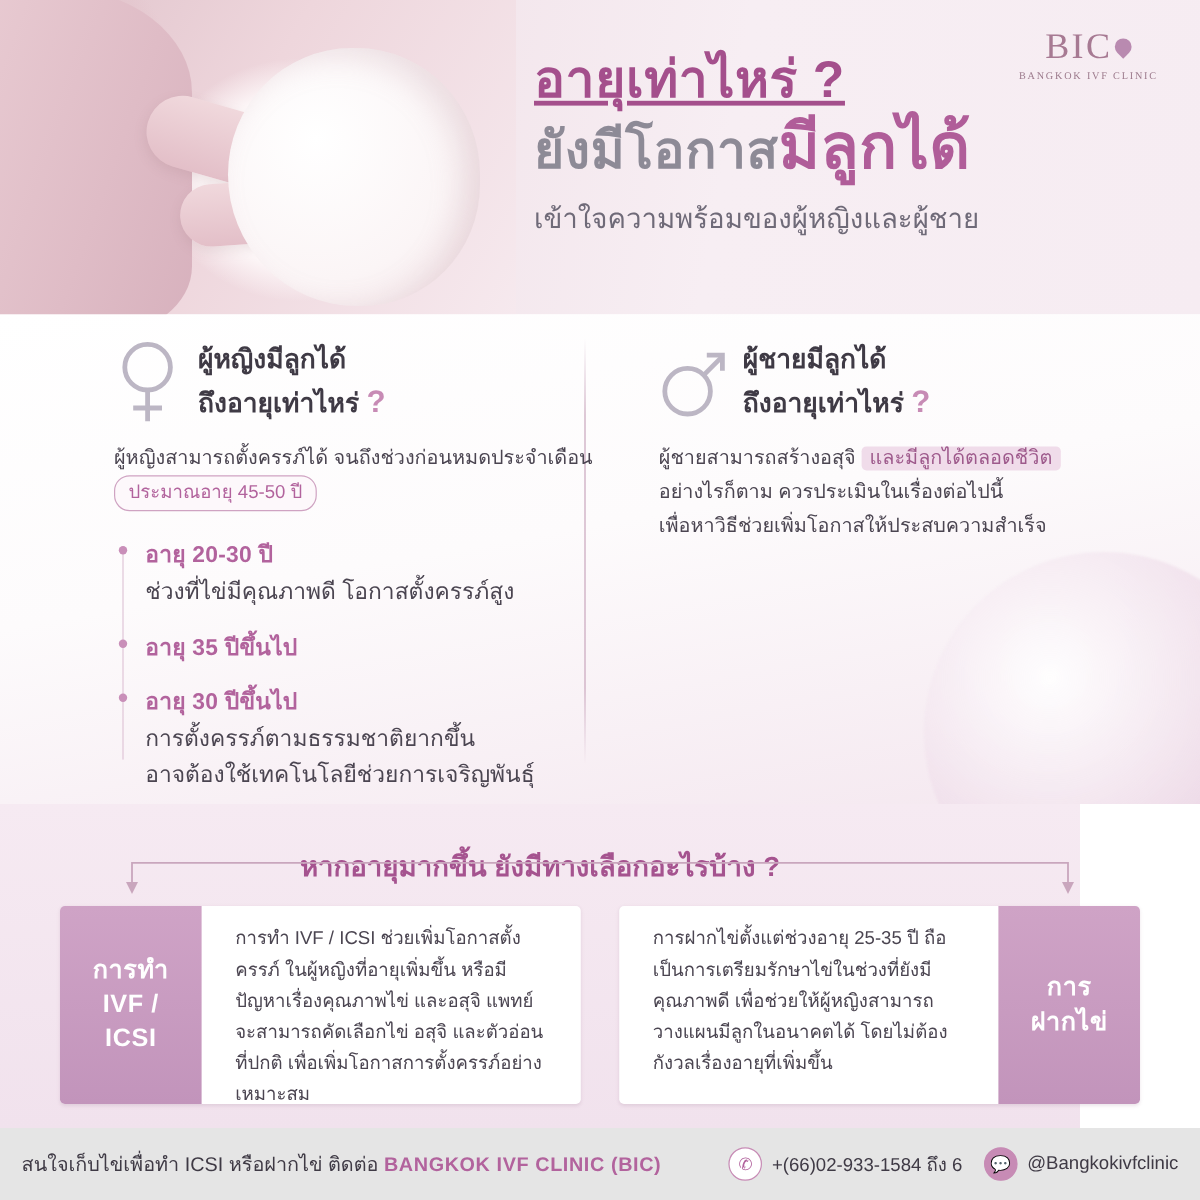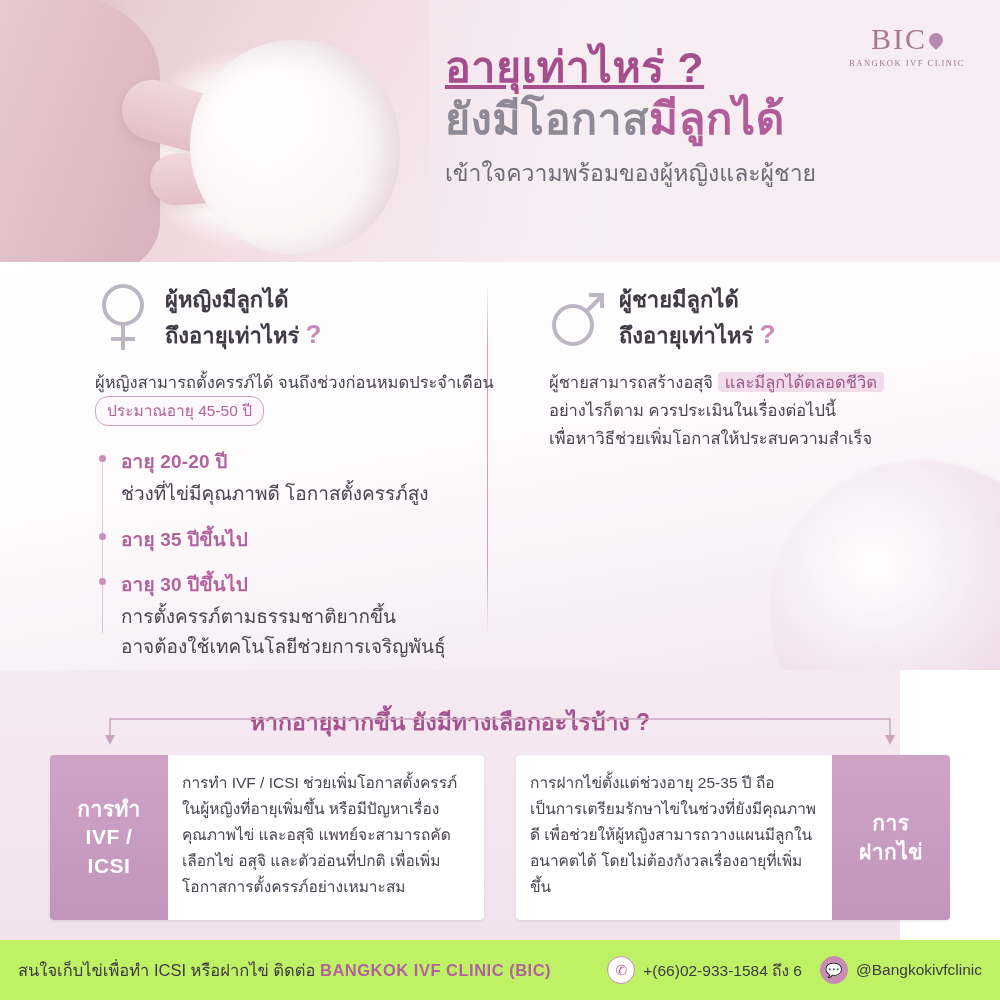--- a/index.html
+++ b/index.html
@@ -58,7 +58,7 @@
   .h1 .pink-dark { color:#a44f8c;text-decoration:underline; }
   .h1 .line2 { display:block; }
   .h1 .line2 .grey { color:#8d8a96; }
-  .h1 .line2 .bigpink { font-size:44px; color:#b05d99; }
+  .h1 .line2 .bigpink { font-size:52px; color:#b05d99; }
   .h2 { margin-top:10px; font-size:23px; color:#6f6a78; }
 
   

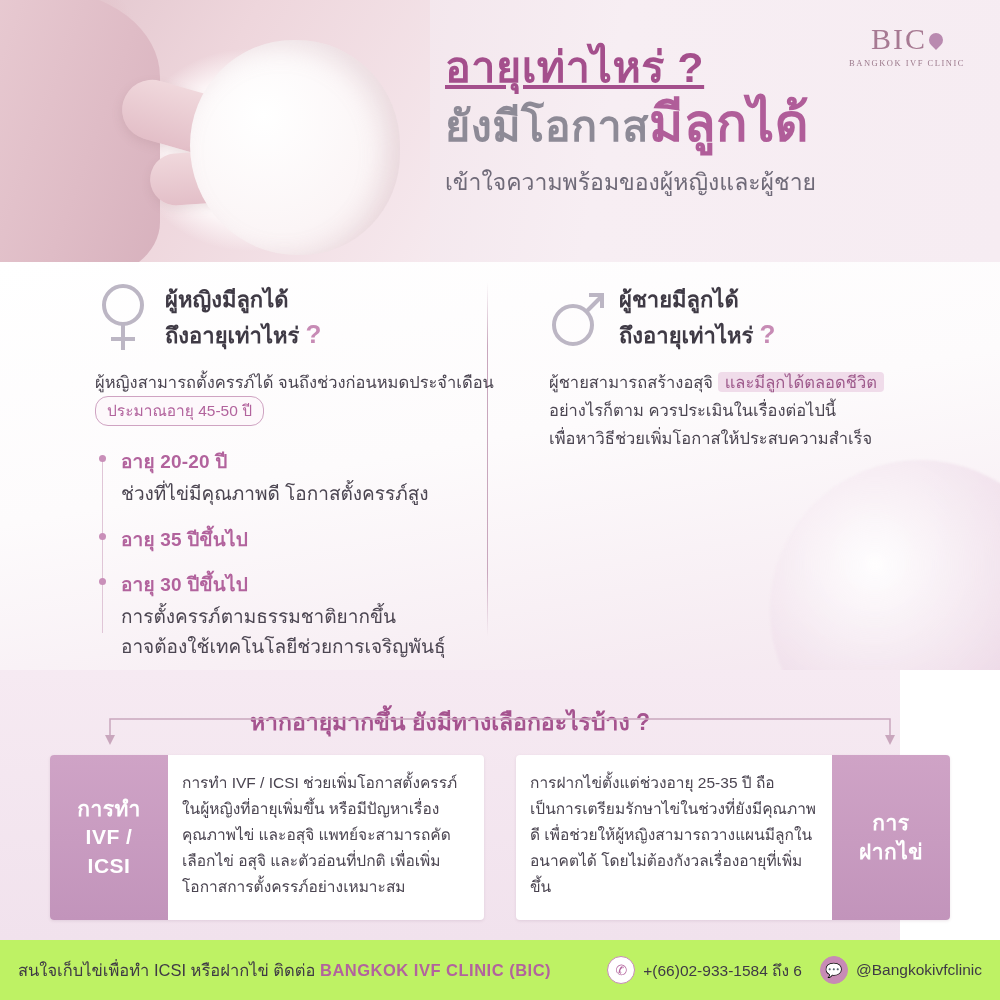--- a/index.html
+++ b/index.html
@@ -80,7 +80,7 @@
   .col.left { left:95px; }
   .col.right { left:535px;margin-left:14px; }
 
-  .col-head { display:flex; align-items:center; gap:14px; }
+  .col-head { display:flex; align-items:flex-end; gap:14px; }
   .gender-icon { width:56px; height:72px; flex:none; position:relative; }
   .gender-icon svg { display:block; }
   .col-title { font-size:22px; line-height:1.45; color:#3f3a45; font-weight:bold; padding-top:4px;}

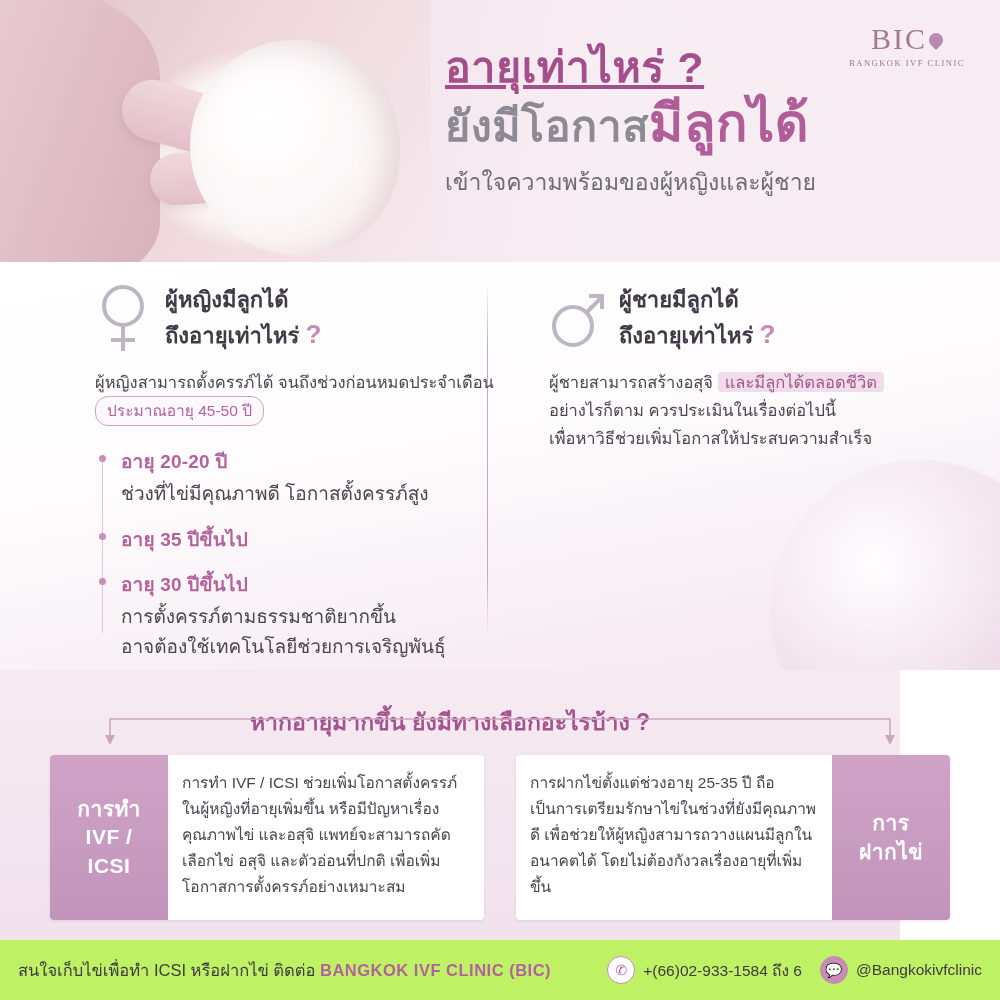--- a/index.html
+++ b/index.html
@@ -204,7 +204,7 @@
 
       <div class="bullets">
         <div class="bullet">
-          <div class="b-title">อายุ 20-20 ปี</div>
+          <div class="b-title">อายุ 20-30 ปี</div>
           <div class="b-desc">ช่วงที่ไข่มีคุณภาพดี โอกาสตั้งครรภ์สูง</div>
         </div>
         <div class="bullet">

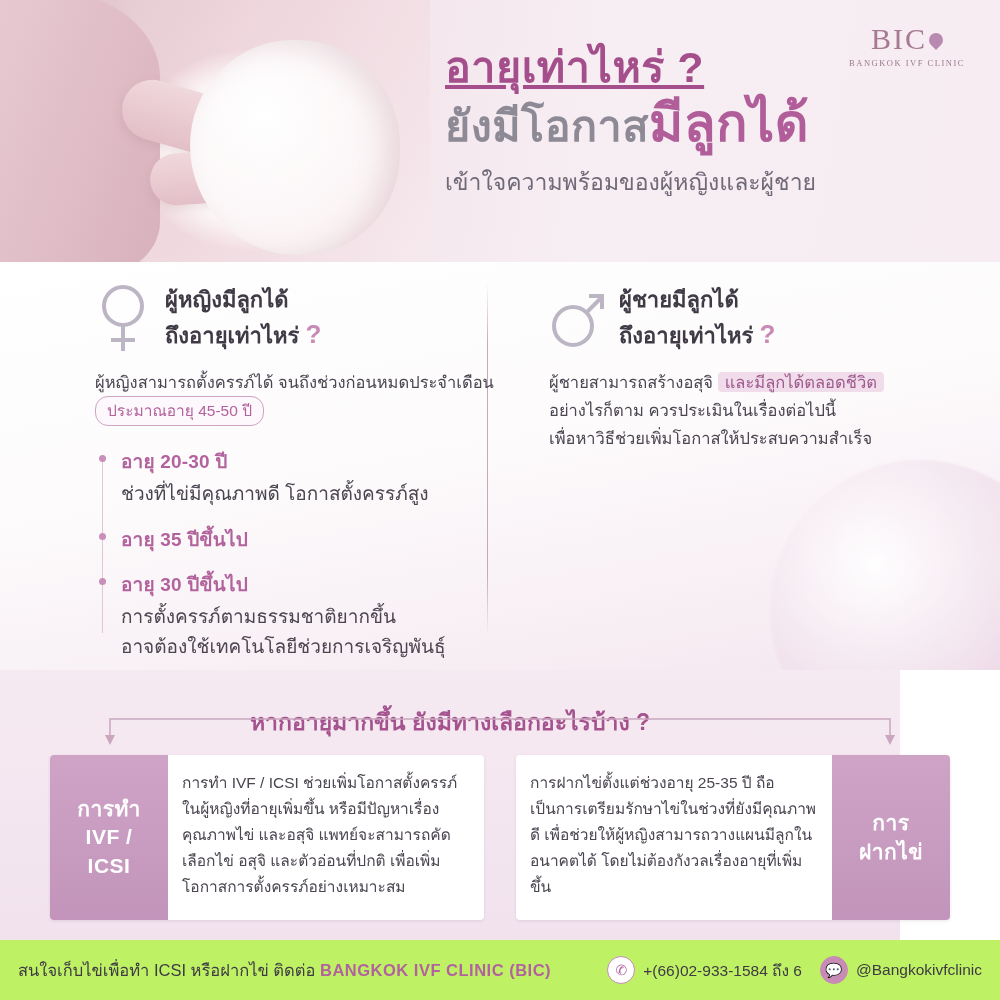--- a/index.html
+++ b/index.html
@@ -131,7 +131,7 @@
   }
   .card .tab.grad { background: linear-gradient(180deg,#cfa3c6,#c294bb); }
   .card .body {
-    flex:1; padding:15px 14px; font-size:15.5px; line-height:1.68; color:#4b4551;
+    flex:1; padding:15px 28px; font-size:15.5px; line-height:1.68; color:#4b4551;
   }
   .card.right-tab { flex-direction: row-reverse; }
 

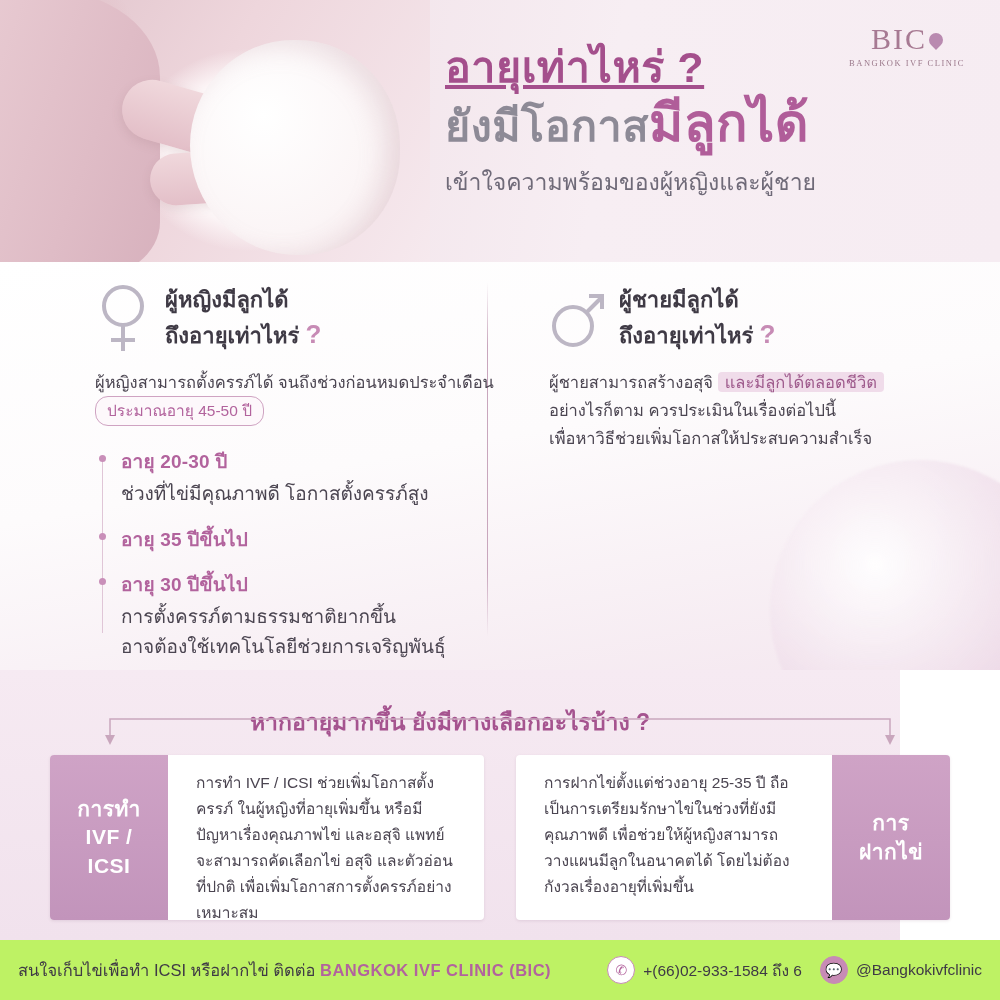--- a/index.html
+++ b/index.html
@@ -138,7 +138,7 @@
   
   .footer {
     position:absolute; left:0; top:940px; width:1000px; height:60px;
-    background:#bef264; display:flex; align-items:center; padding:0 18px;
+    background:#e5e5e5; display:flex; align-items:center; padding:0 18px;
   }
   .footer-left { font-size:16.5px; color:#3f3a45; }
   .footer-left .brand { color:#b2639d; font-weight:bold; letter-spacing:.5px;}

